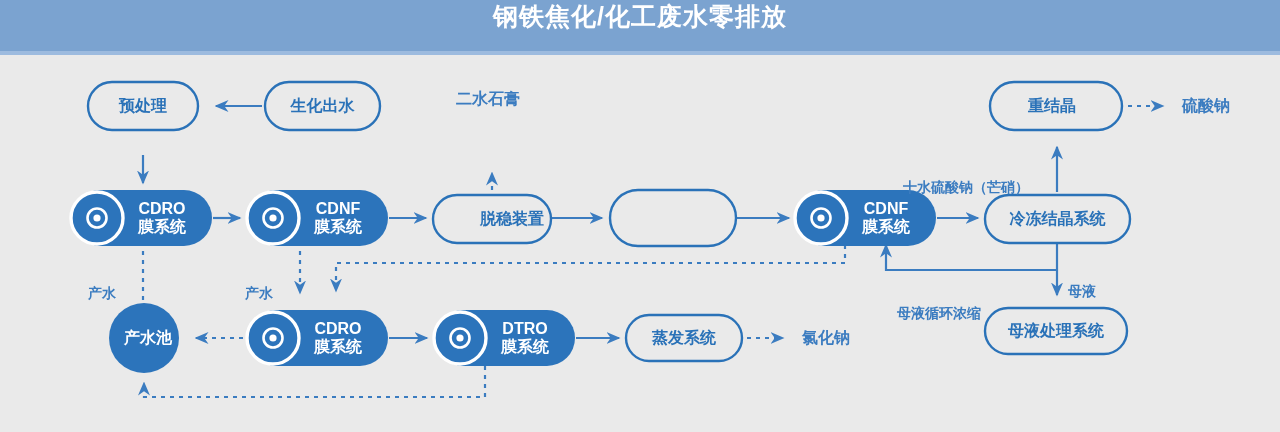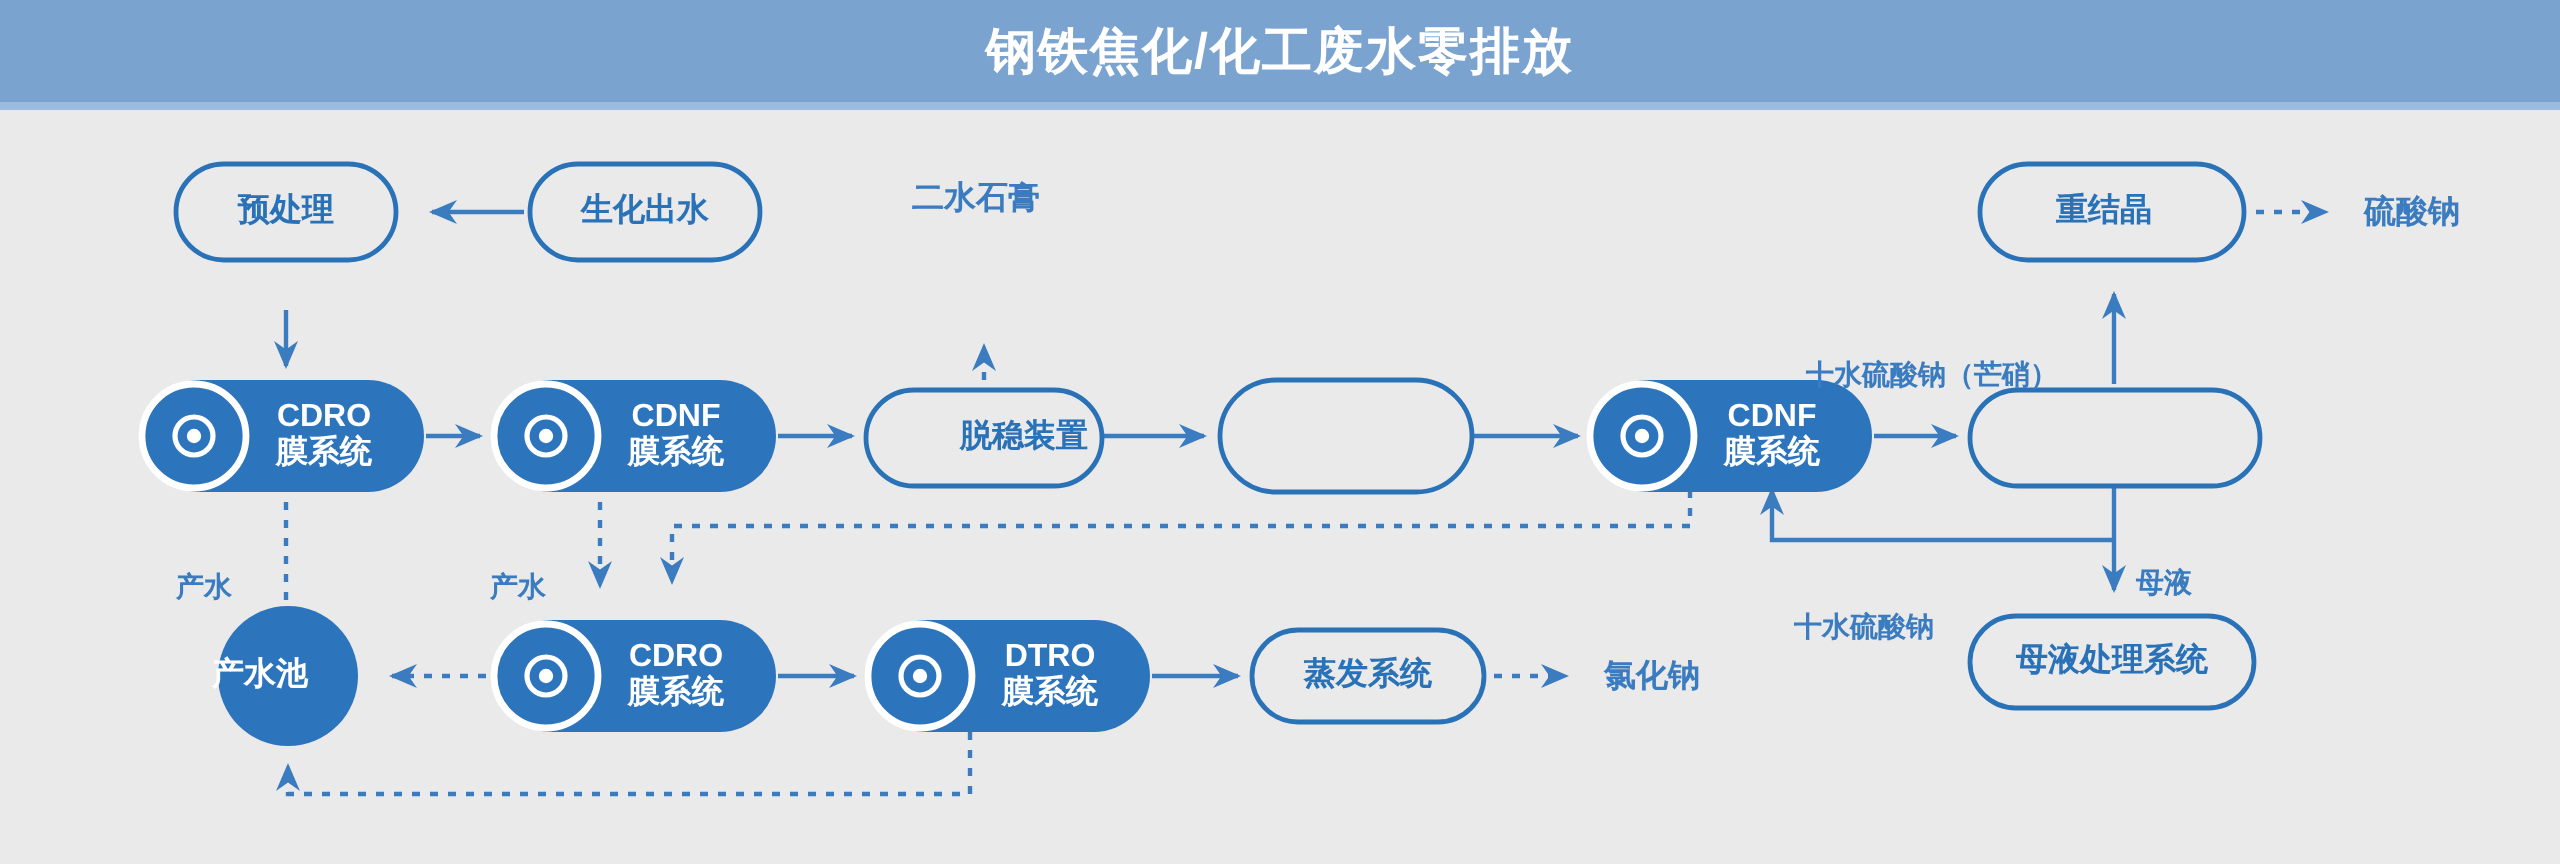--- a/index.html
+++ b/index.html
@@ -13,7 +13,7 @@
   .header{
     position:absolute;left:0;top:0;width:1280px;height:51px;
     background:#7ba3d0;
-    display:flex;align-items:center;justify-content:center;
+    display:flex;align-items:flex-start;justify-content:center;
   }
   .header-underline{
     position:absolute;left:0;top:51px;width:1280px;height:4px;

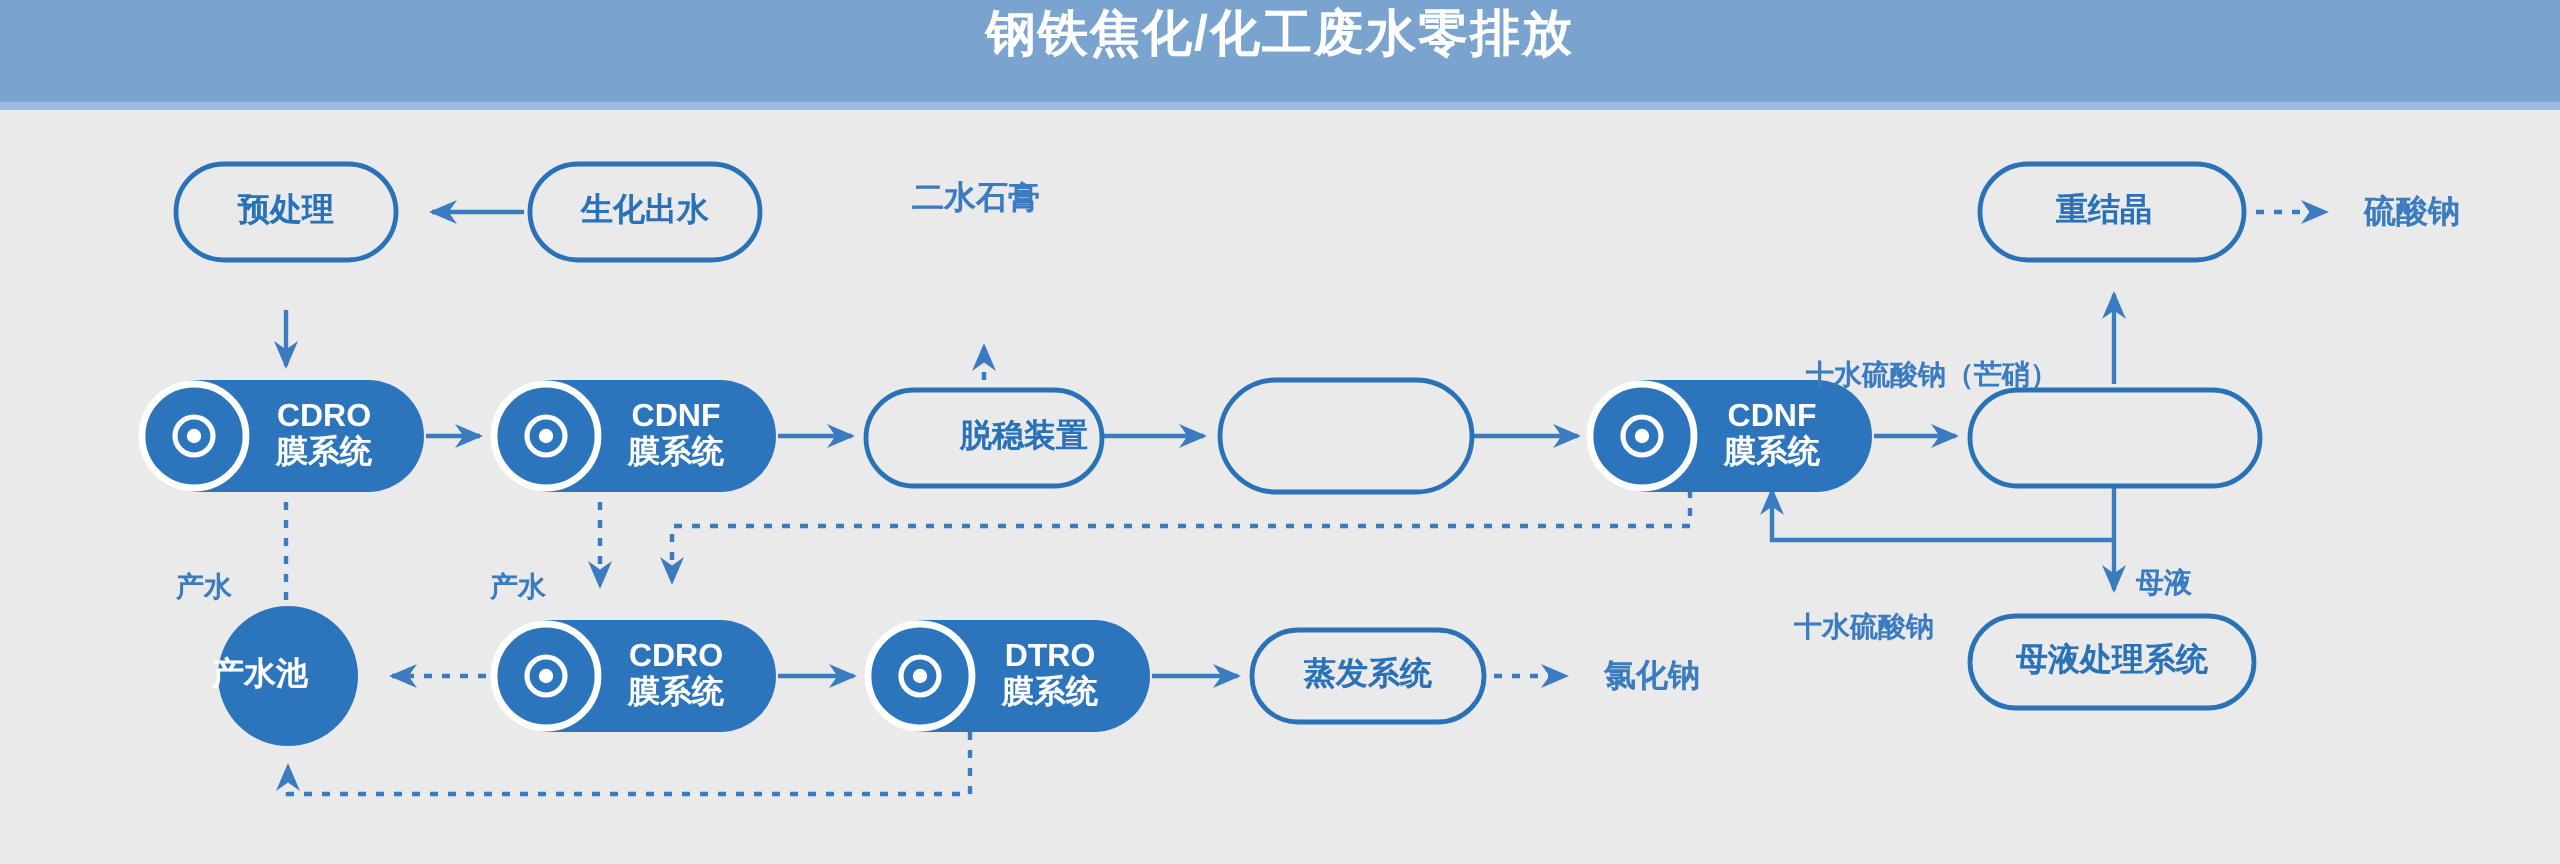--- a/index.html
+++ b/index.html
@@ -204,6 +204,7 @@
     <div class="node-label lbl-outline" style="left:433px;top:140px;width:118px;height:48px;padding-left:20px;">脱稳装置</div>
     <div class="node-label lbl-solid" style="left:842px;top:135px;width:88px;height:56px;">CDNF
 膜系统</div>
+    <div class="node-label lbl-outline" style="left:985px;top:140px;width:145px;height:48px;">冷冻结晶系统</div>
     <div class="node-label lbl-outline" style="left:990px;top:27px;width:124px;height:48px;">重结晶</div>
     <div class="node-label lbl-solid" style="left:95px;top:248px;width:70px;height:70px;">产水池</div>
     <div class="node-label lbl-solid" style="left:294px;top:255px;width:88px;height:56px;">CDRO

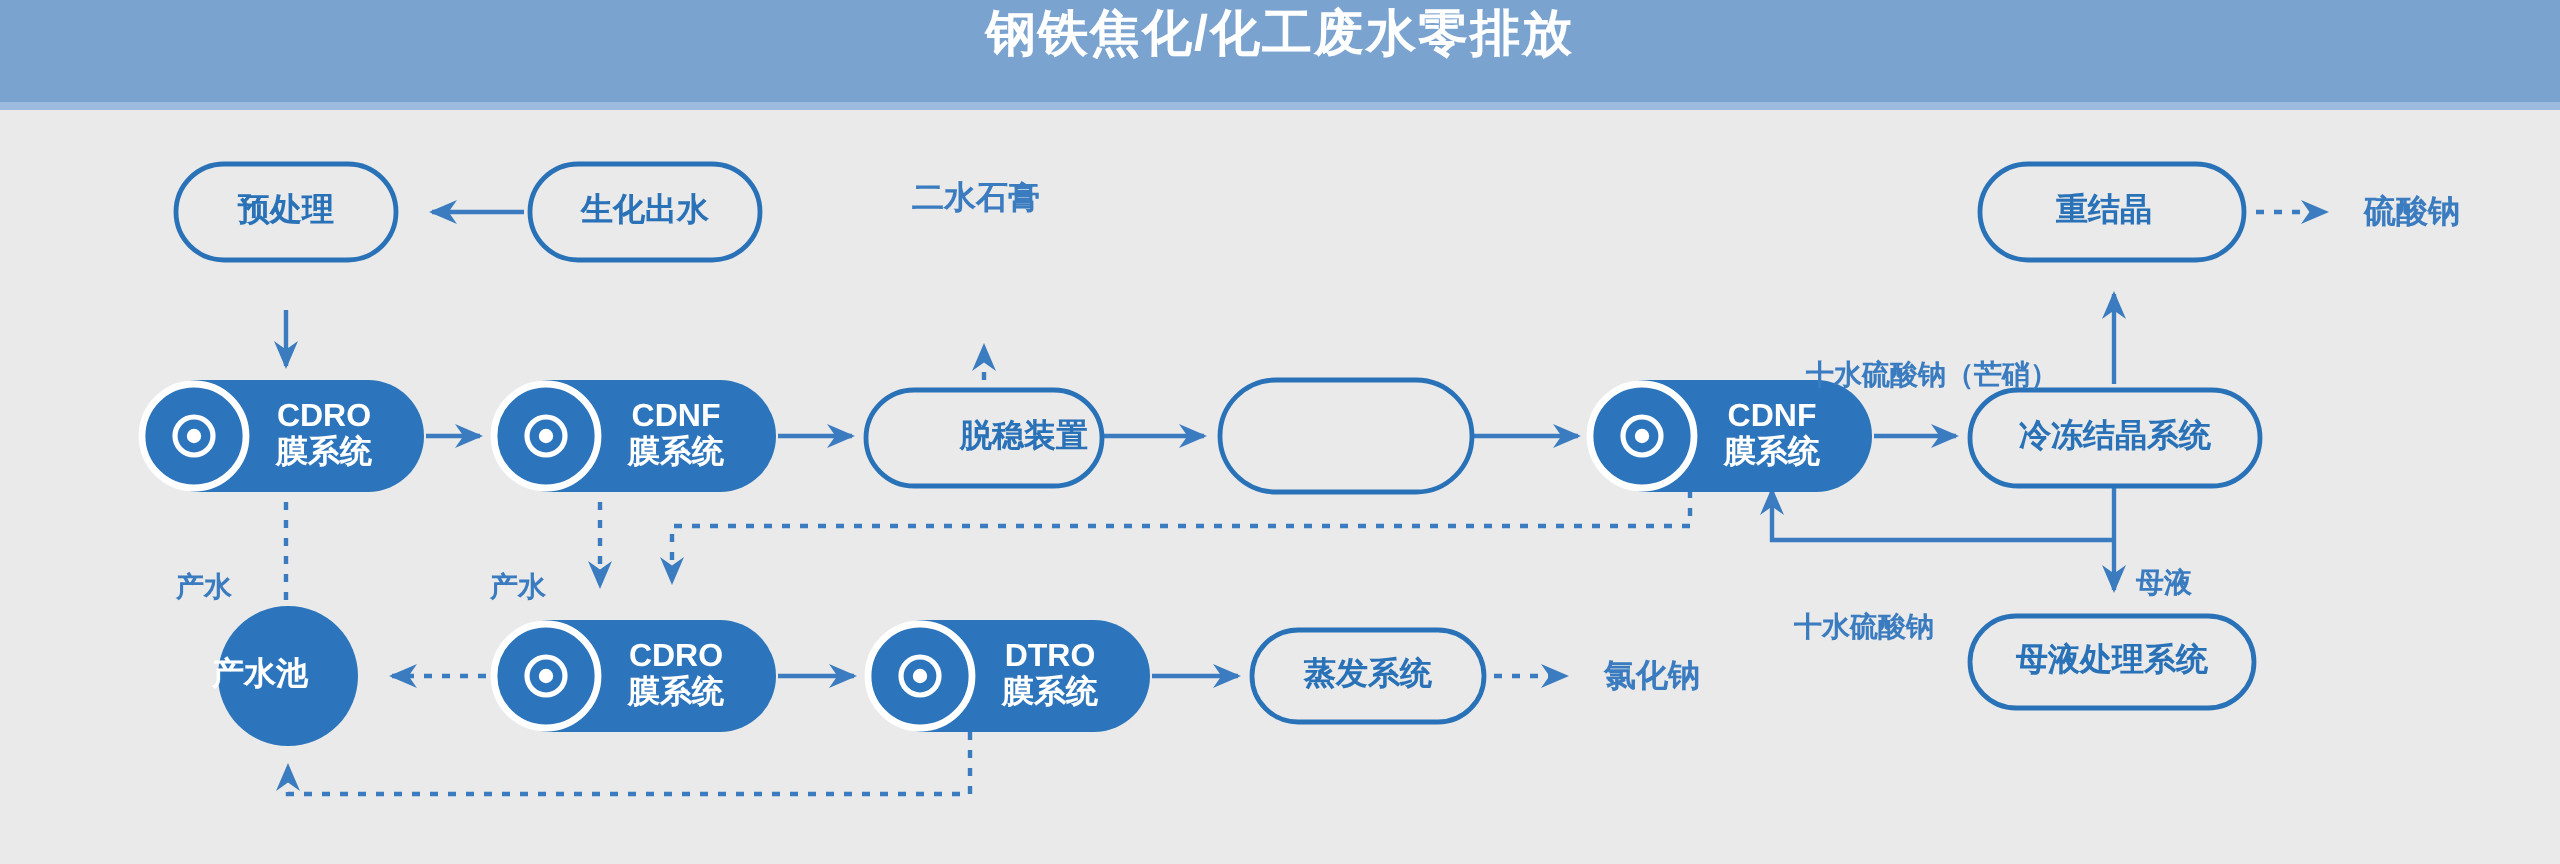--- a/index.html
+++ b/index.html
@@ -222,7 +222,7 @@
     <div class="edge-label" style="left:245px;top:202px;">产水</div>
     <div class="edge-label" style="left:903px;top:96px;">十水硫酸钠（芒硝）</div>
     <div class="edge-label" style="left:1068px;top:200px;">母液</div>
-    <div class="edge-label" style="left:897px;top:222px;">十水硫酸钠</div>
+    <div class="edge-label" style="left:897px;top:222px;">母液循环浓缩</div>
 
   </div>
 </div>

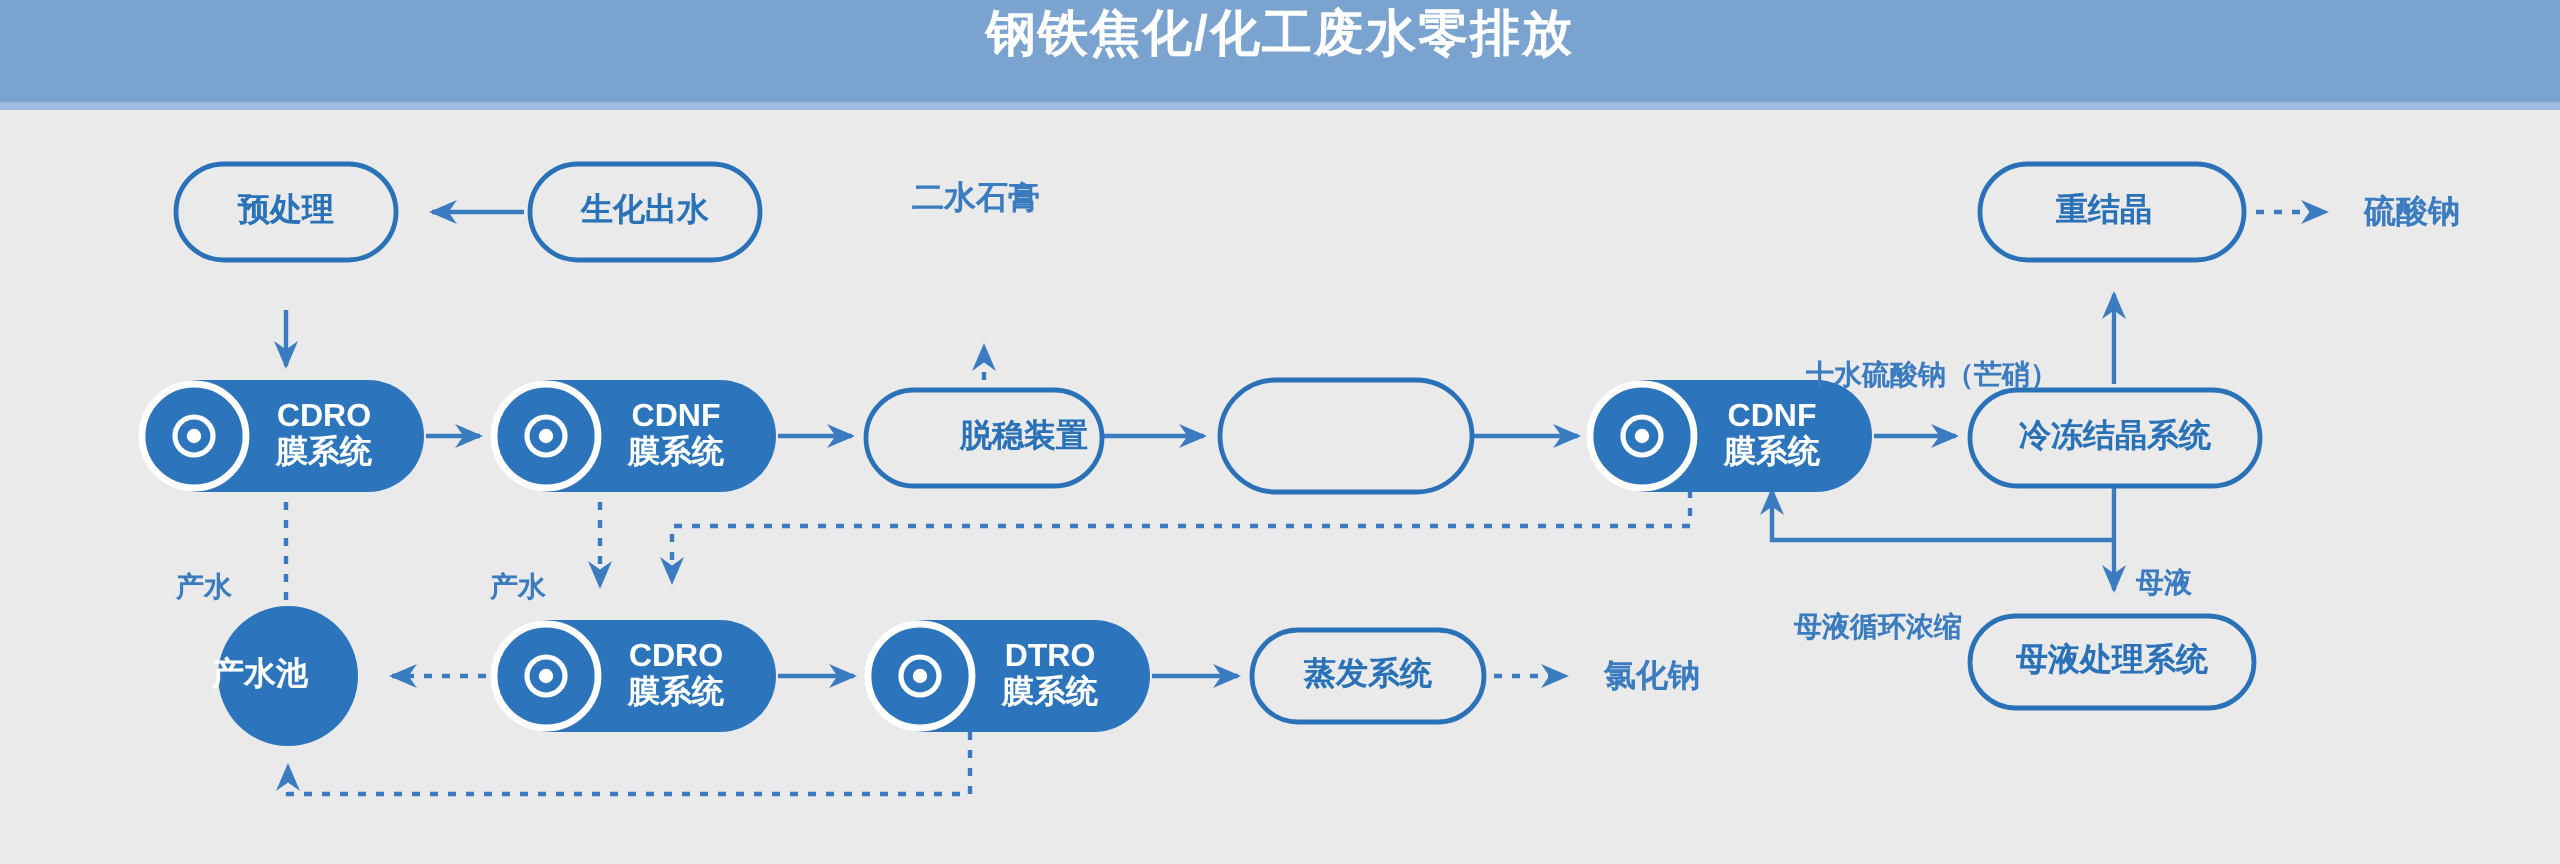--- a/index.html
+++ b/index.html
@@ -206,7 +206,7 @@
 膜系统</div>
     <div class="node-label lbl-outline" style="left:985px;top:140px;width:145px;height:48px;">冷冻结晶系统</div>
     <div class="node-label lbl-outline" style="left:990px;top:27px;width:124px;height:48px;">重结晶</div>
-    <div class="node-label lbl-solid" style="left:95px;top:248px;width:70px;height:70px;">产水池</div>
+    <div class="node-label lbl-solid" style="left:113px;top:248px;width:70px;height:70px;">产水池</div>
     <div class="node-label lbl-solid" style="left:294px;top:255px;width:88px;height:56px;">CDRO
 膜系统</div>
     <div class="node-label lbl-solid" style="left:481px;top:255px;width:88px;height:56px;">DTRO

